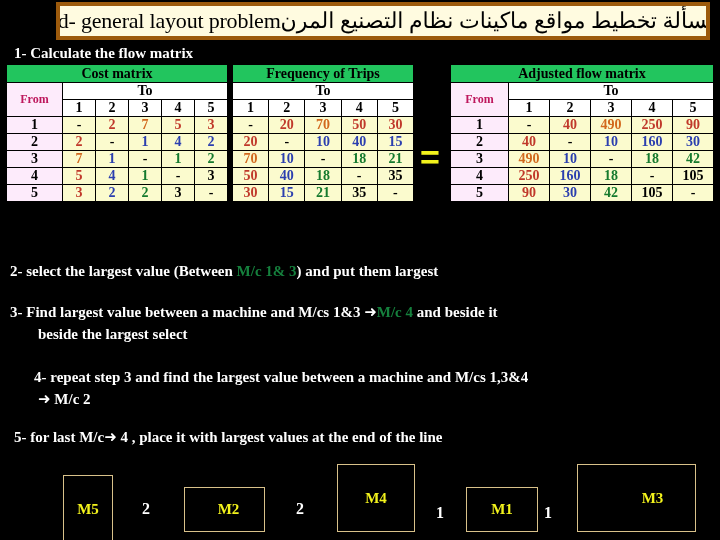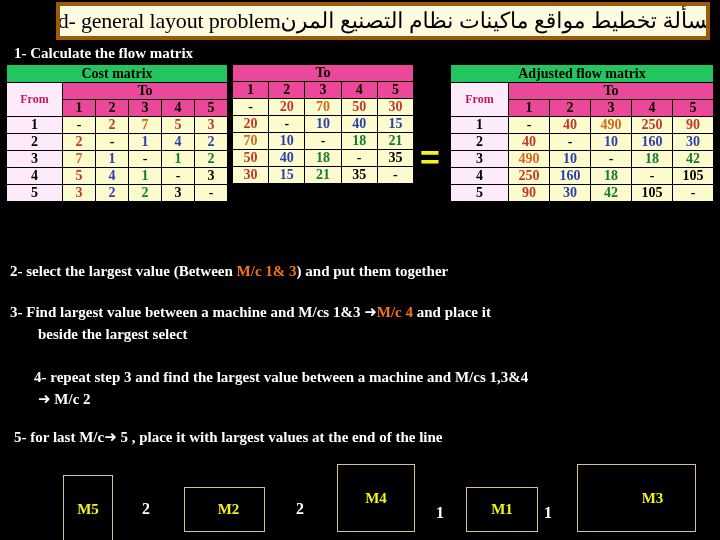--- a/index.html
+++ b/index.html
@@ -145,6 +145,9 @@
 
 <table class="matrix" id="frequency-matrix" style="left:232px;top:64px;width:182px;">
   <tbody>
+      <tr>
+    <td class="cap" colspan="5">Frequency of Trips</td>
+  </tr>
   <tr>
     <td class="hdr" colspan="5">To</td>
   </tr>

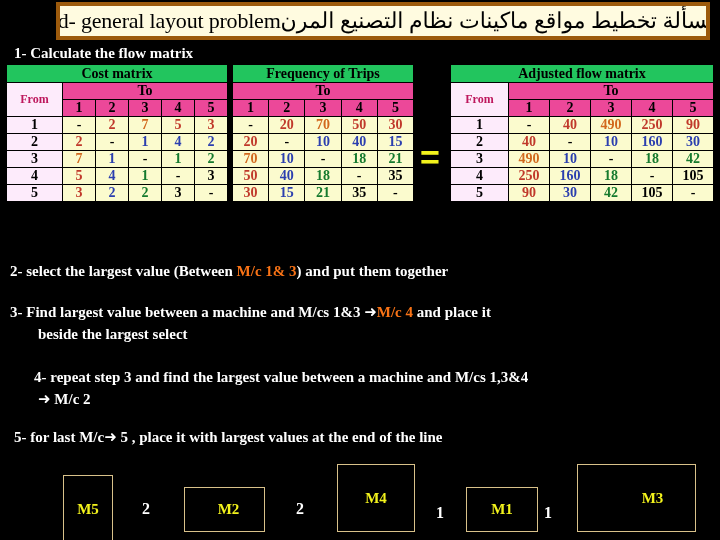--- a/index.html
+++ b/index.html
@@ -41,7 +41,7 @@
     font-weight:bold;padding:0;
   }
   .cap{background:#22c55e;color:#000;font-size:14px;height:17px;}
-  .hdr{background:#ec4899;color:#000;font-size:14px;}
+  .hdr{background:#ffffff;color:#000;font-size:14px;}
   .hdr-from{background:#FDEBFB;color:#be185d;font-size:12px;}
   .rowlbl{background:#FDEBFB;color:#000;font-size:14px;}
   .cell{background:#FBFBCE;font-size:14px;}

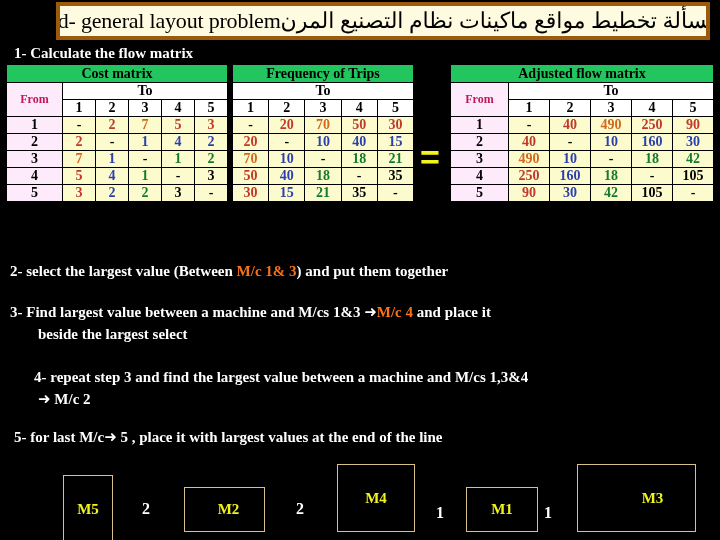--- a/index.html
+++ b/index.html
@@ -30,7 +30,7 @@
     font-family:"Liberation Serif",serif;
     white-space:nowrap;line-height:1.25;
   }
-  .green{color:#f97316;}
+  .green{color:#15803d;}
   .arw{font-family:"DejaVu Sans",sans-serif;font-size:15px;}
   
   .matrix{position:absolute;border-collapse:collapse;

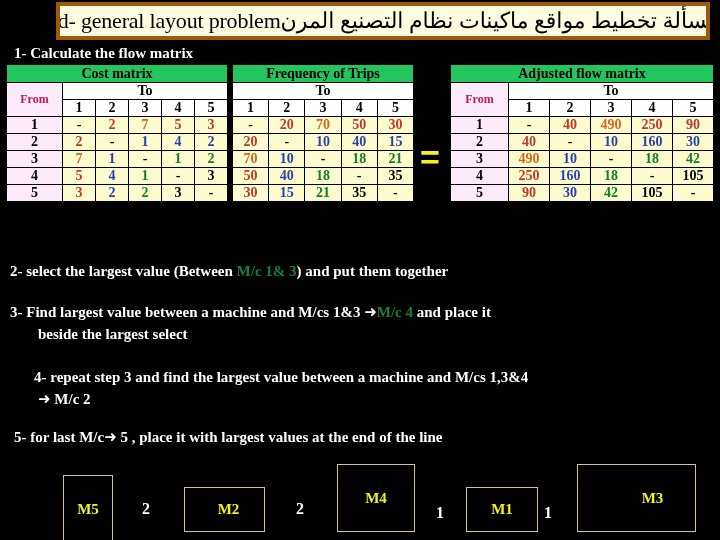--- a/index.html
+++ b/index.html
@@ -262,7 +262,7 @@
 </table>
 
 <div class="step" style="left:10px;top:262px;font-size:15px;">
-  <span>2- select the largest value (Between </span><span class="green">M/c 1&amp; 3</span><span>) and put them together</span>
+  <span>2- select the largest value (Between </span><span class="green">M/c 1&amp; 3</span><span>) and put them largest</span>
 </div>
 
 <div class="step" style="left:10px;top:303px;font-size:15px;">

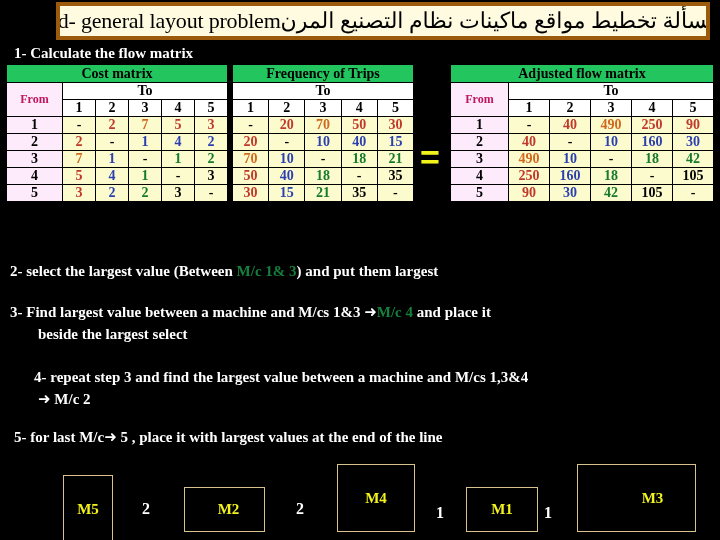--- a/index.html
+++ b/index.html
@@ -266,7 +266,7 @@
 </div>
 
 <div class="step" style="left:10px;top:303px;font-size:15px;">
-  <span>3- Find largest value between a machine and M/cs 1&amp;3 </span><span class="arw">➜</span><span class="green">M/c 4</span><span> and place it</span>
+  <span>3- Find largest value between a machine and M/cs 1&amp;3 </span><span class="arw">➜</span><span class="green">M/c 4</span><span> and beside it</span>
 </div>
 <div class="step" style="left:38px;top:325px;font-size:15px;">beside the largest select</div>
 

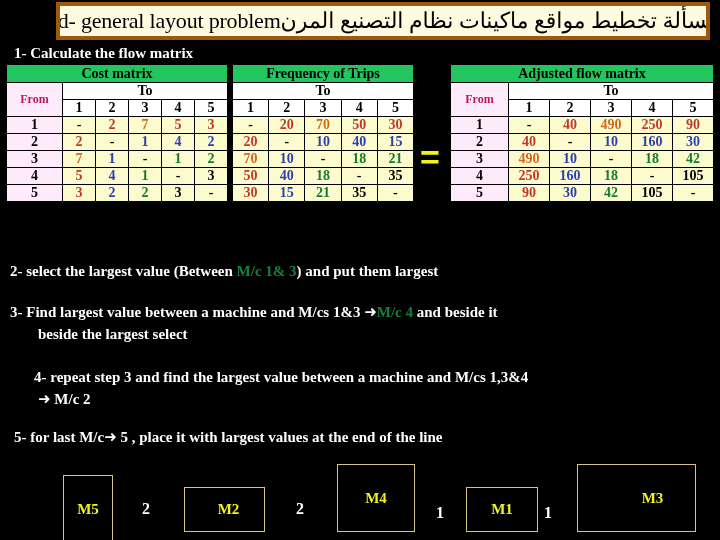--- a/index.html
+++ b/index.html
@@ -277,7 +277,7 @@
 </div>
 
 <div class="step" style="left:14px;top:428px;font-size:15px;">
-  <span>5- for last M/c</span><span class="arw">➜</span><span> 5 , place it with largest values at the end of the line</span>
+  <span>5- for last M/c</span><span class="arw">➜</span><span> 4 , place it with largest values at the end of the line</span>
 </div>
 
 <div id="machine-line">

